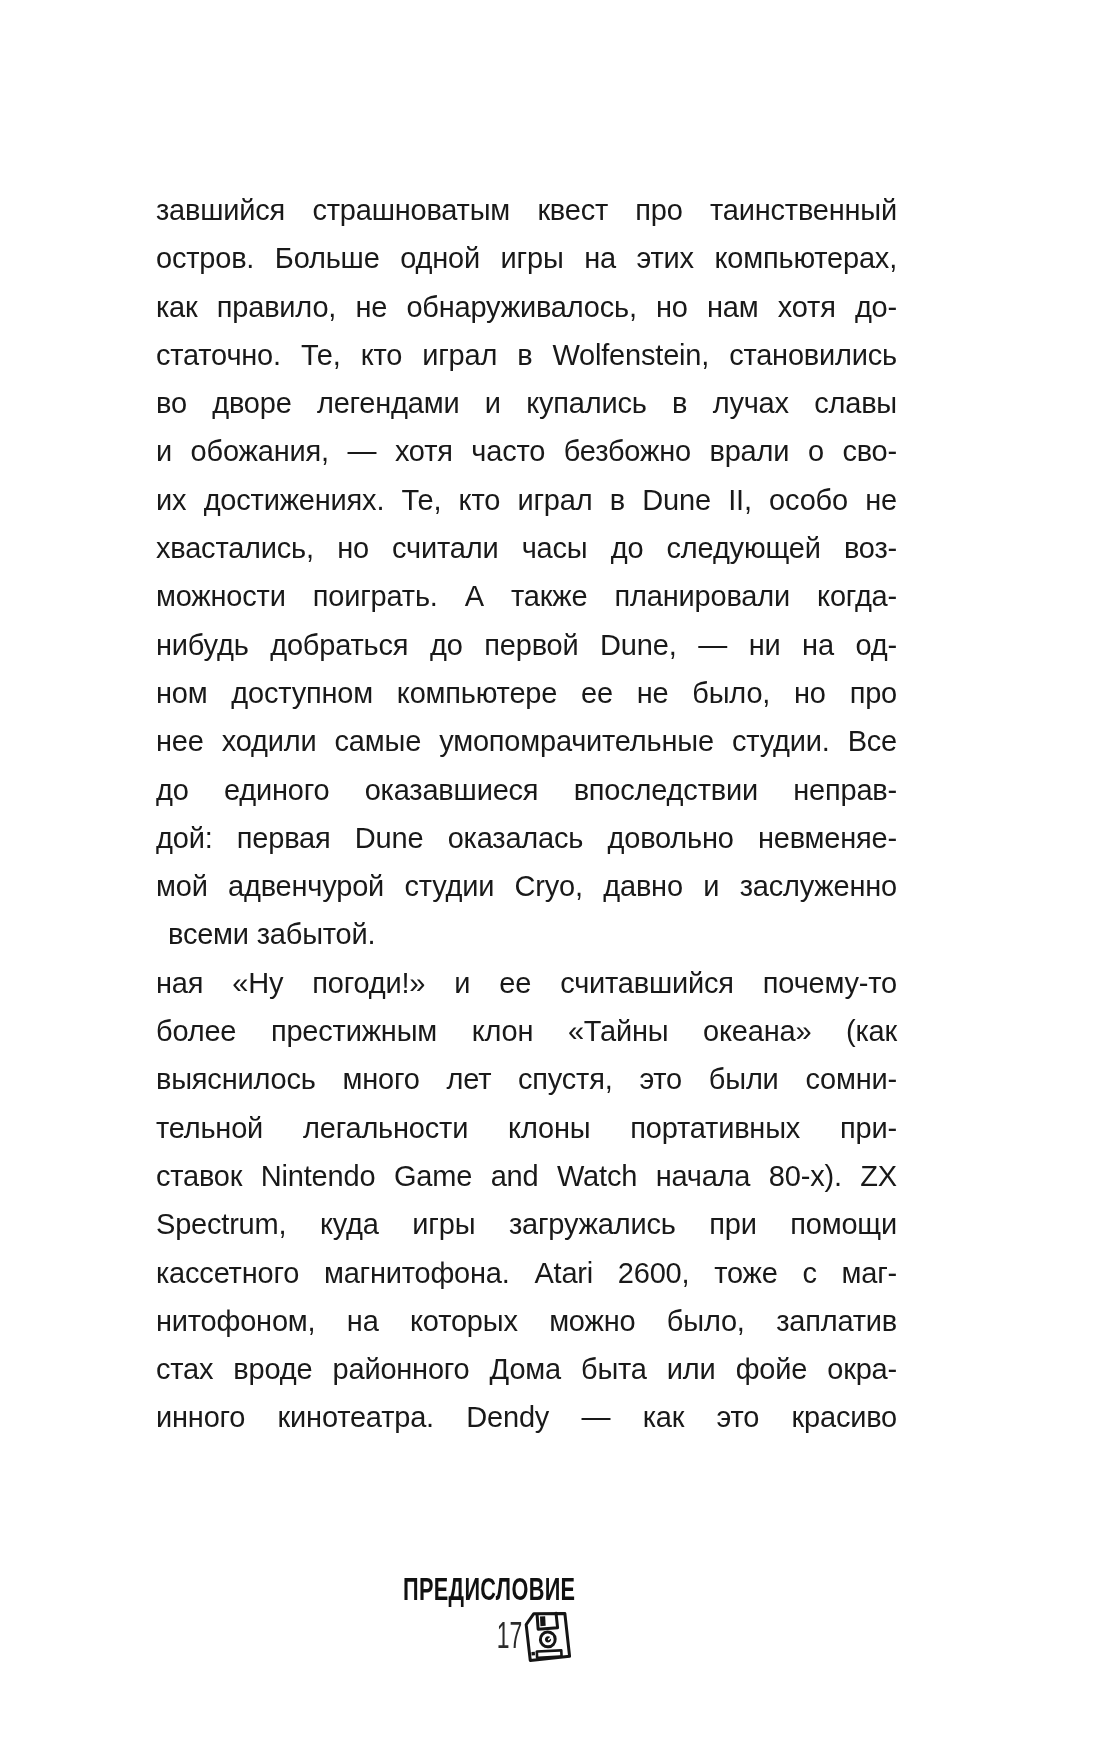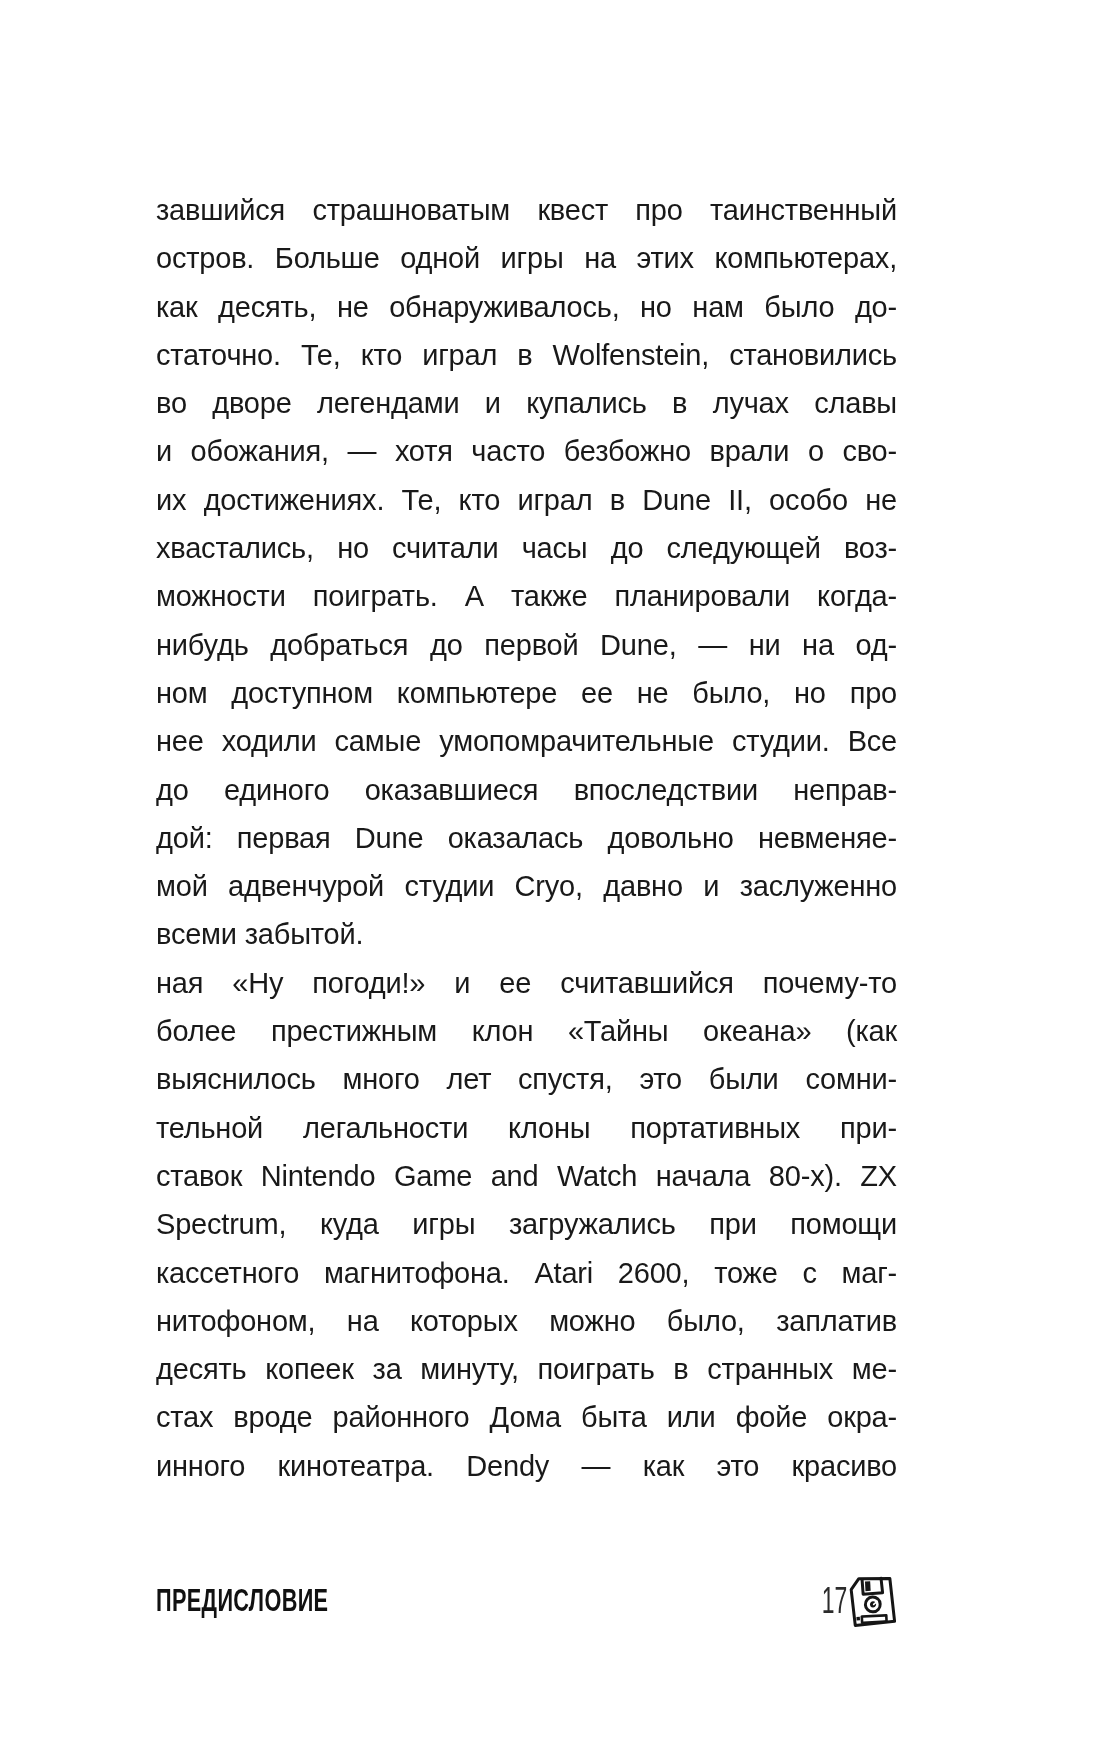--- a/index.html
+++ b/index.html
@@ -89,7 +89,7 @@
       <div class="paragraph">
         <div class="line">завшийся страшноватым квест про таинственный</div>
         <div class="line">остров. Больше одной игры на этих компьютерах,</div>
-        <div class="line">как десять, не обнаруживалось, но нам было до-</div>
+        <div class="line">как правило, не обнаруживалось, но нам хотя до-</div>
         <div class="line">статочно. Те, кто играл в Wolfenstein, становились</div>
         <div class="line">во дворе легендами и купались в лучах славы</div>
         <div class="line">и обожания, — хотя часто безбожно врали о сво-</div>

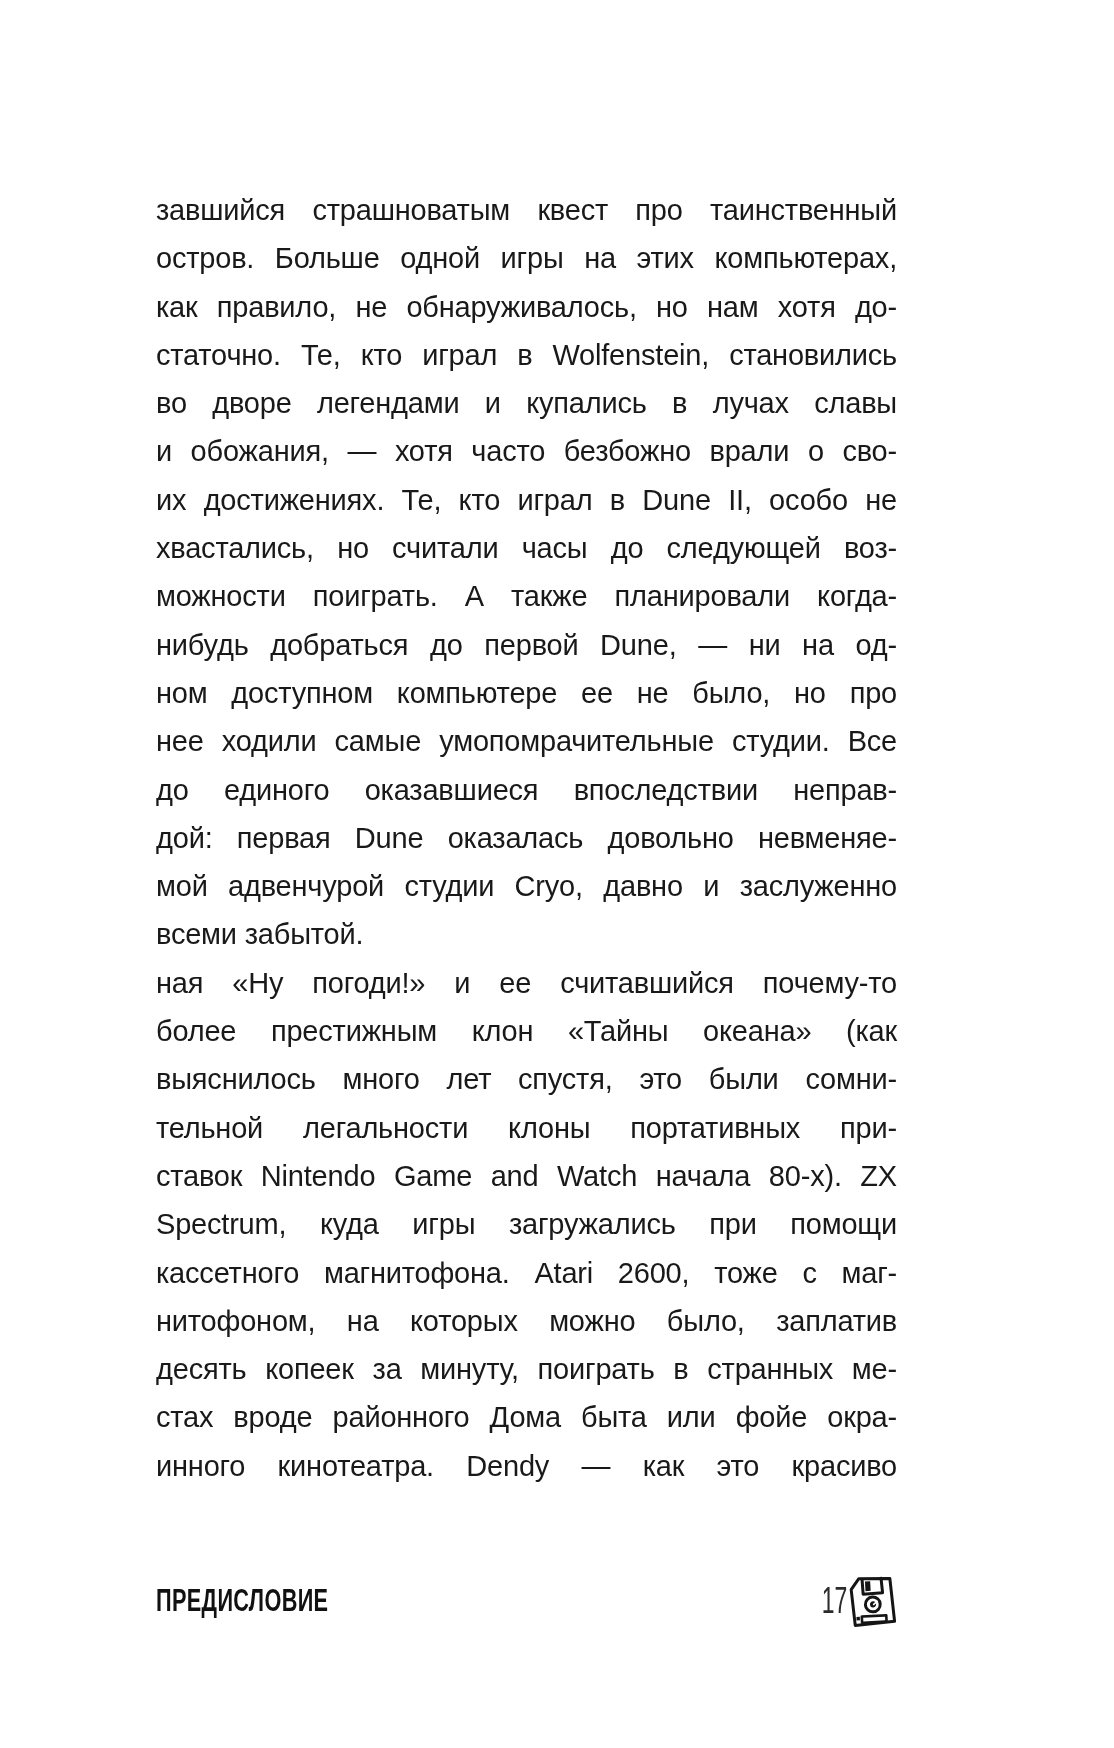--- a/index.html
+++ b/index.html
@@ -35,6 +35,7 @@
   }
   .line.flush {
     text-align-last: left;
+    margin-left: 12px;
   }
   .line.indent {
     text-indent: 58px;

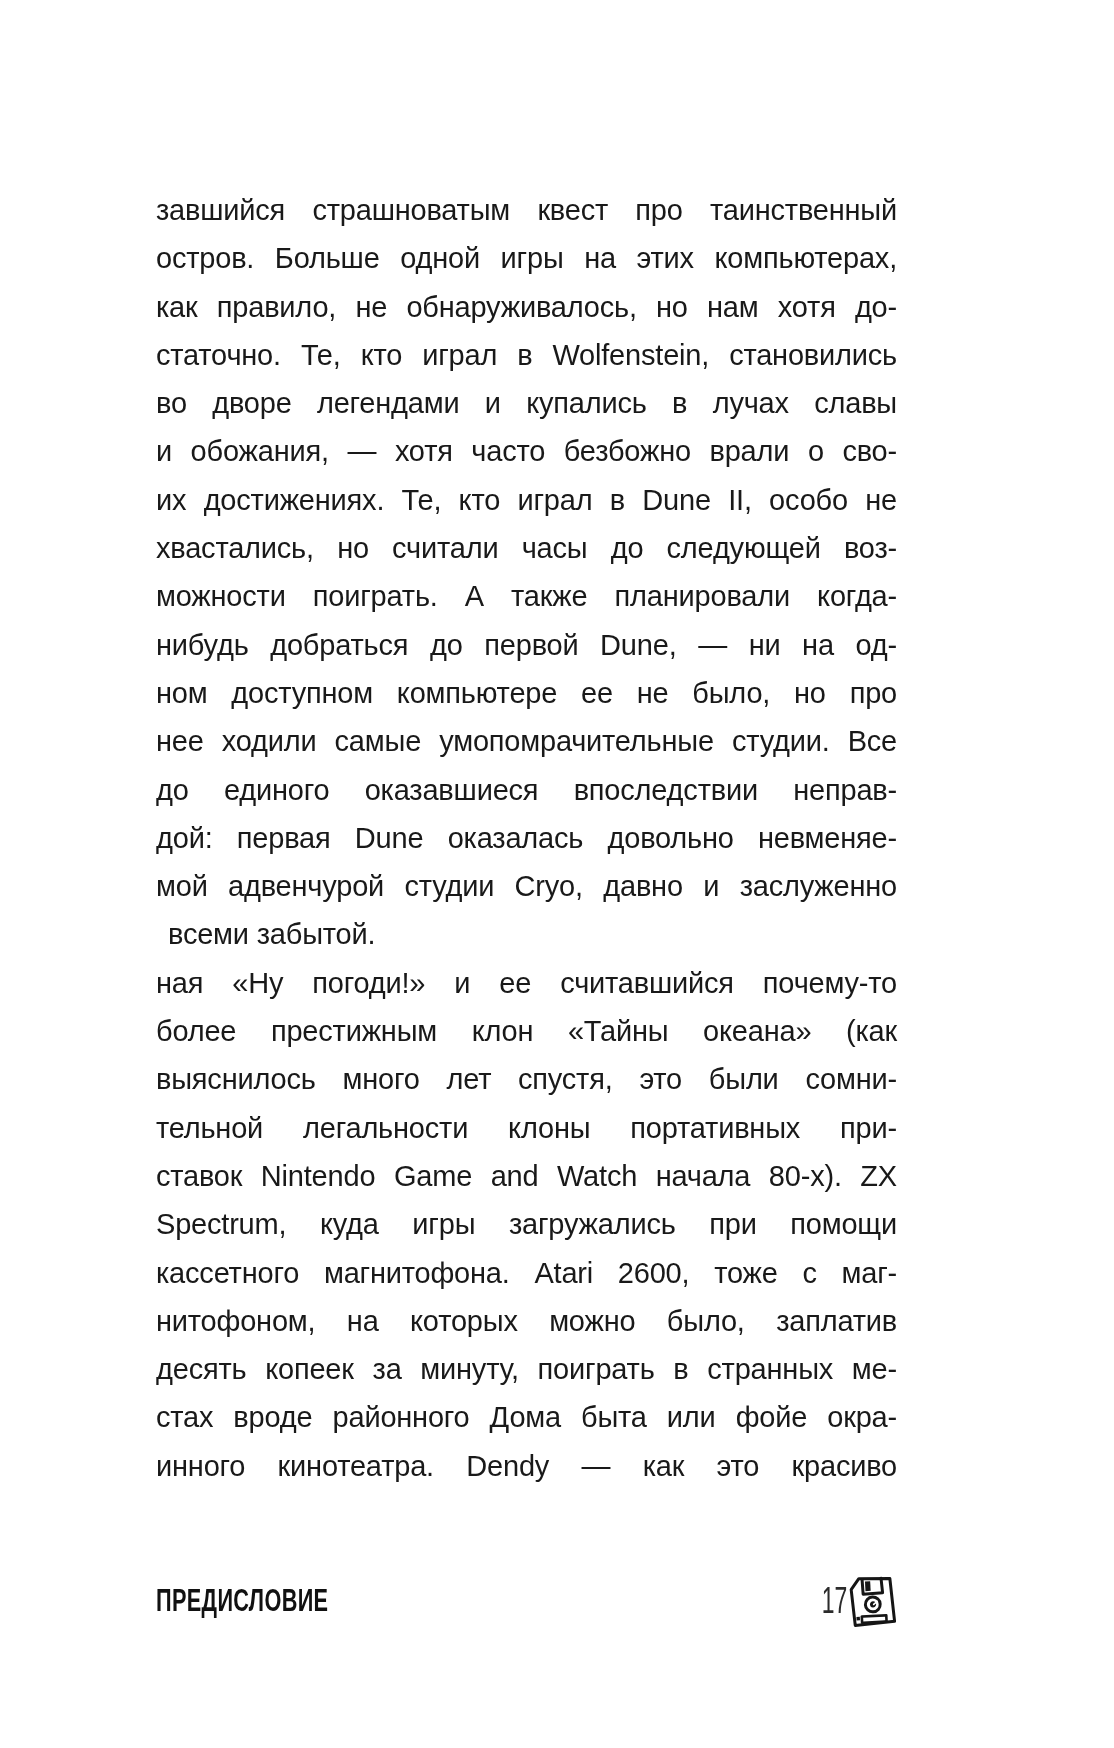--- a/index.html
+++ b/index.html
@@ -114,7 +114,6 @@
         <div class="line">Spectrum, куда игры загружались при помощи</div>
         <div class="line">кассетного магнитофона. Atari 2600, тоже с маг-</div>
         <div class="line">нитофоном, на которых можно было, заплатив</div>
-        <div class="line">десять копеек за минуту, поиграть в странных ме-</div>
         <div class="line">стах вроде районного Дома быта или фойе окра-</div>
         <div class="line">инного кинотеатра. Dendy — как это красиво</div>
       </div>

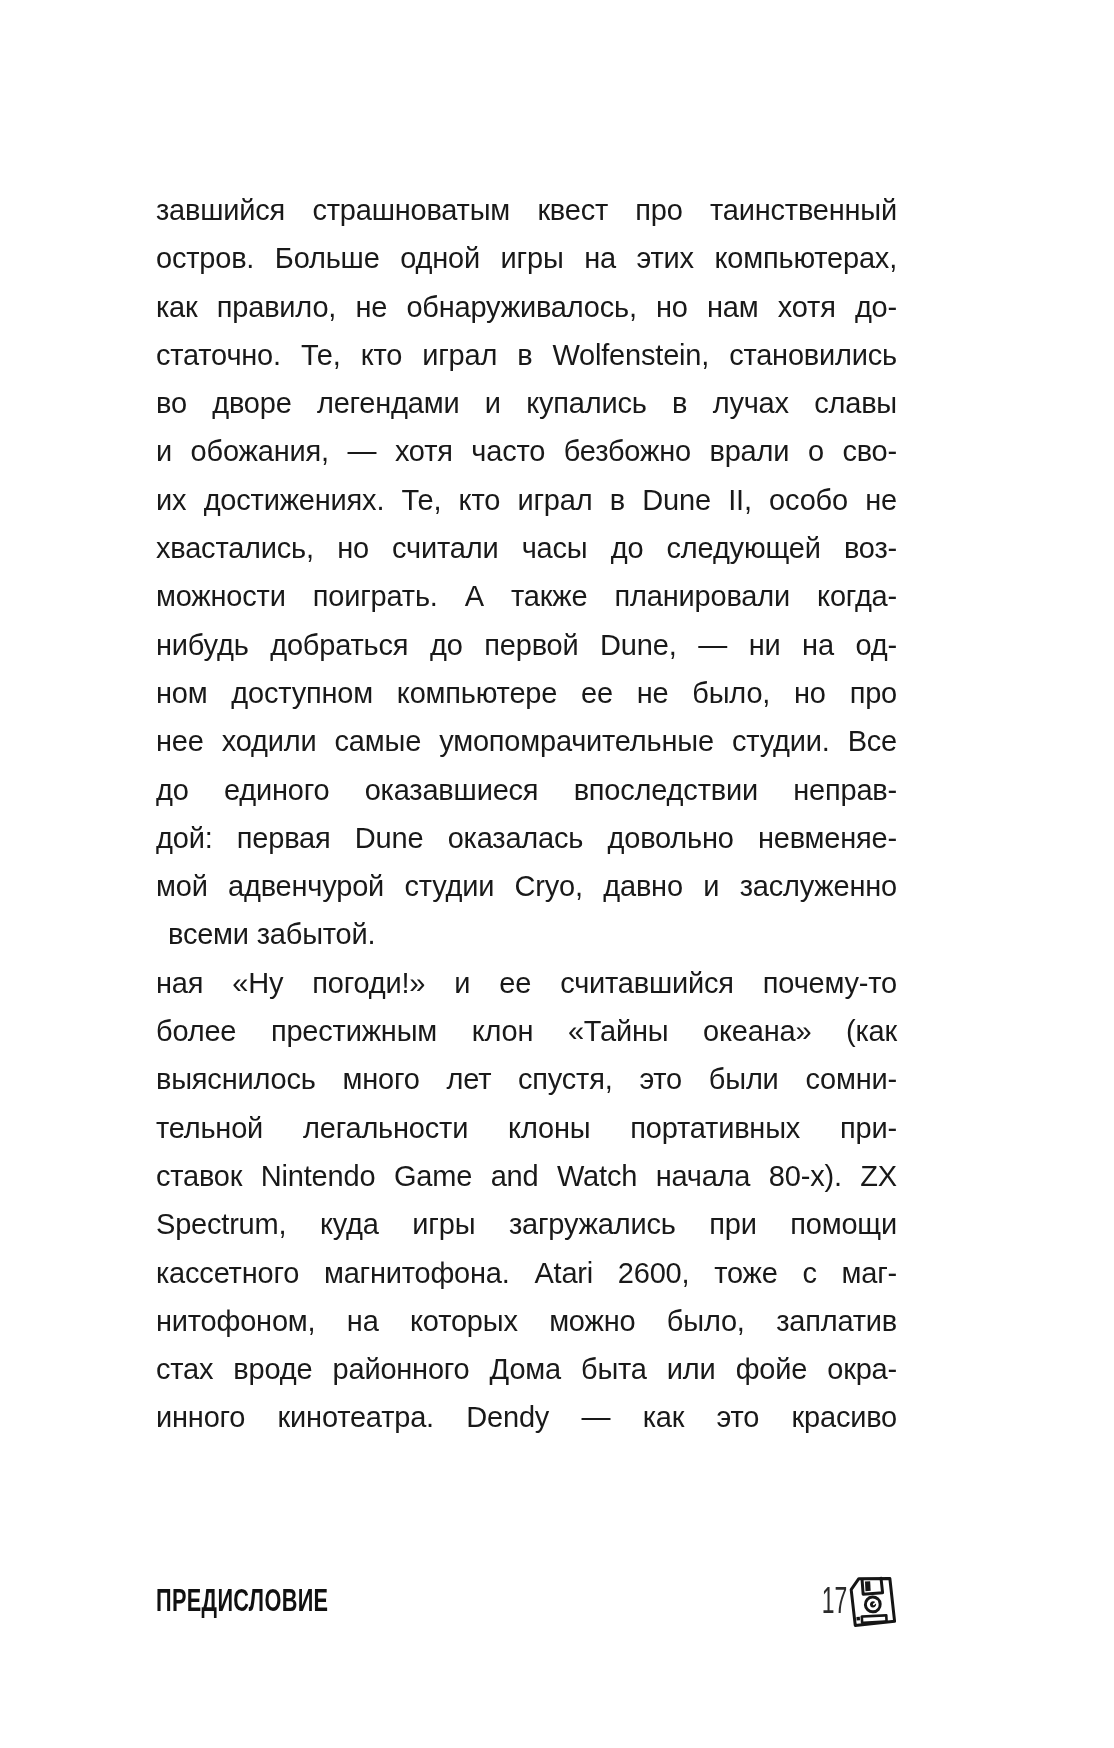--- a/index.html
+++ b/index.html
@@ -49,6 +49,7 @@
     display: flex;
     justify-content: space-between;
     align-items: center;
+    flex-direction: column;
   }
   .section-title {
     font-weight: 700;

